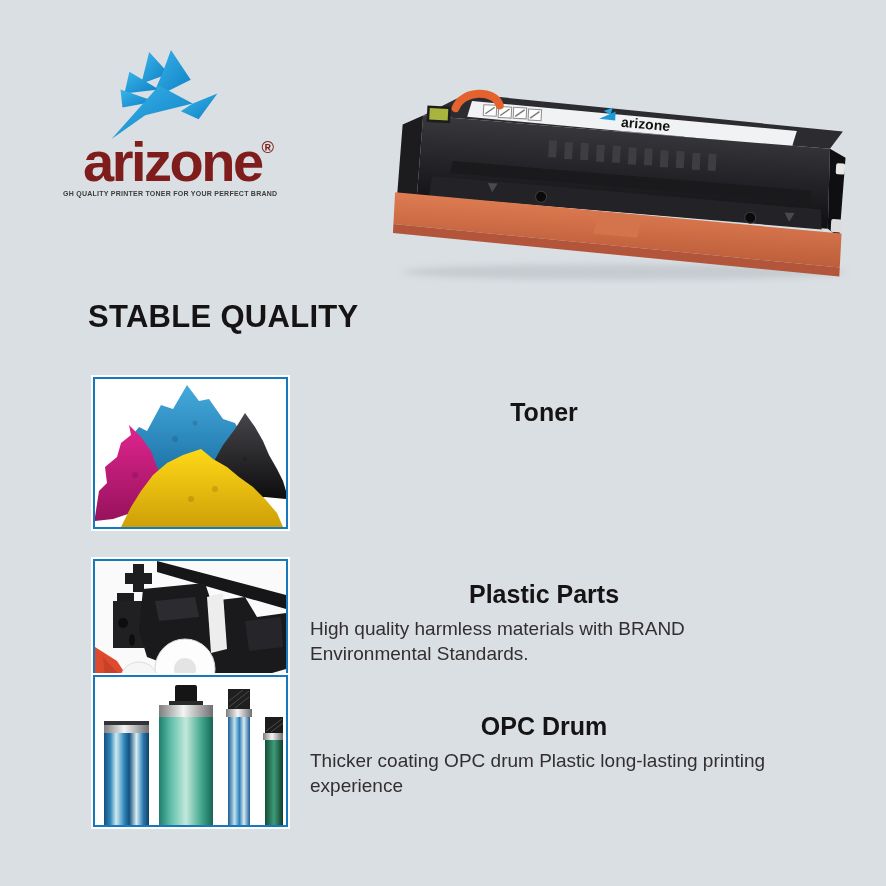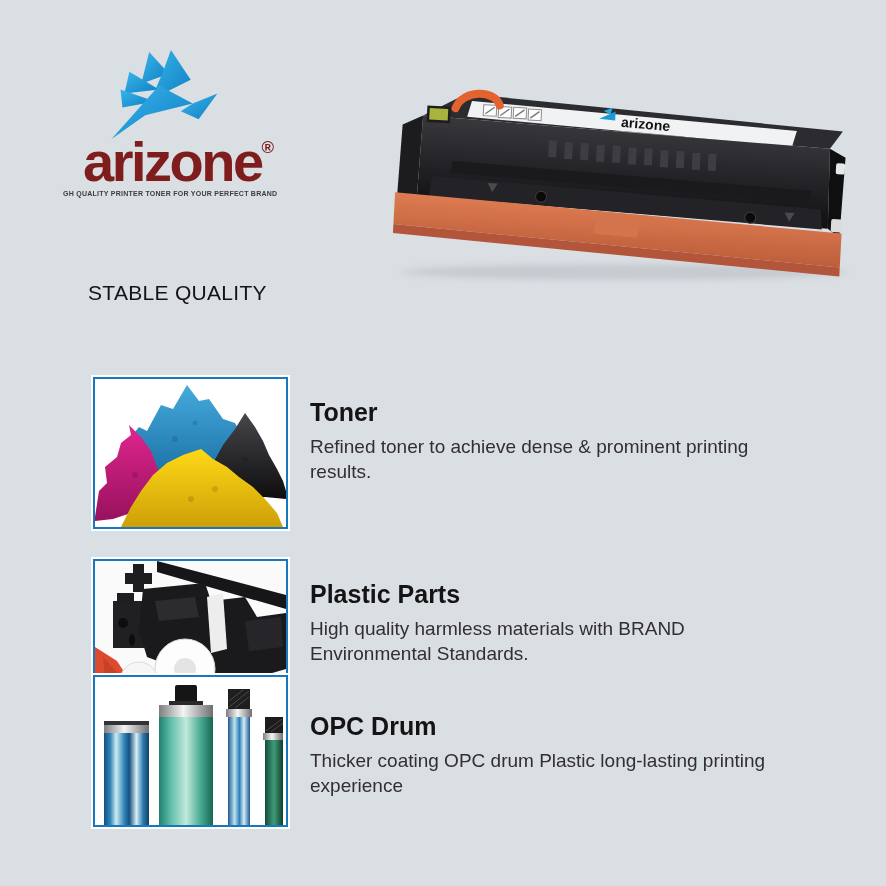--- a/index.html
+++ b/index.html
@@ -20,8 +20,8 @@
   .cartridge{position:absolute;left:392px;top:86px;width:460px;height:198px;}
 
   
-  .section-heading{position:absolute;left:88px;top:282px;font-size:21px;
-                   font-weight:normal;letter-spacing:.3px;line-height:1;
+  .section-heading{position:absolute;left:88px;top:301px;font-size:31px;
+                   font-weight:bold;letter-spacing:.3px;line-height:1;
                    color:var(--heading-text,#161314);}
 
   

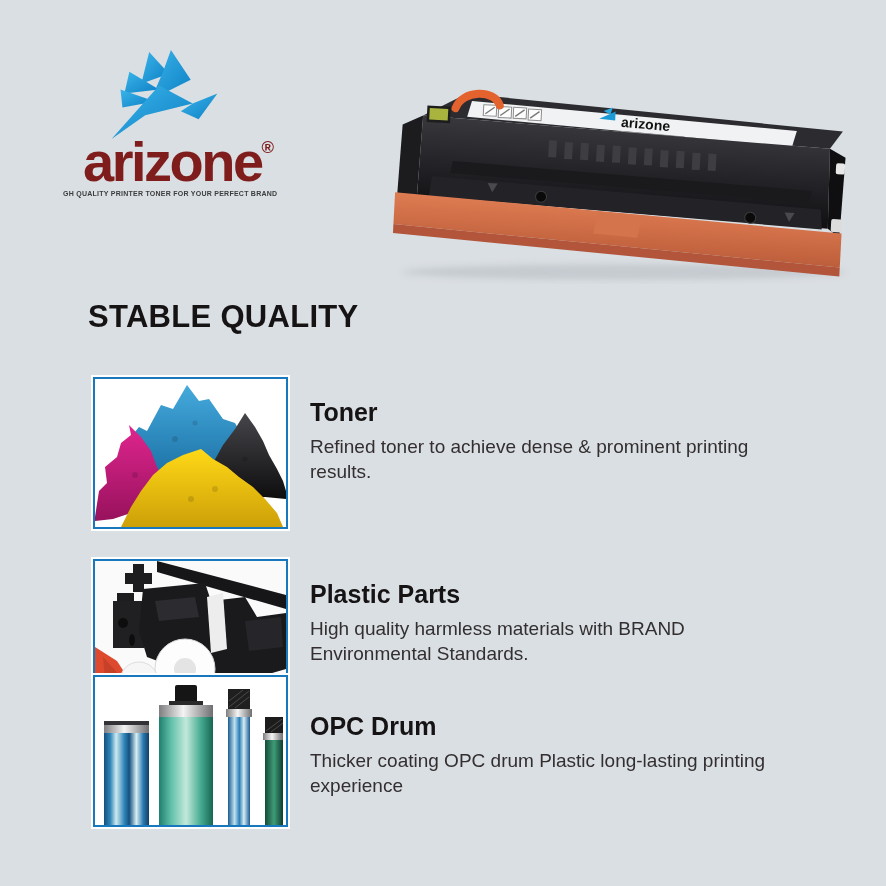--- a/index.html
+++ b/index.html
@@ -34,7 +34,7 @@
   .feature-text{position:absolute;left:217px;top:0;width:468px;padding-top:23px;}
   .row-3 .feature-text{padding-top:39px;}
   .feature-title{margin:0 0 9px 0;font-size:25px;font-weight:bold;
-                 color:var(--heading-text,#161314);line-height:1;}
+                 color:var(--heading-text,#161314);line-height:1;text-align:center;}
   .feature-desc{margin:0;font-size:19px;line-height:1.33;color:var(--body-text,#332f30);}
 </style>
 </head>

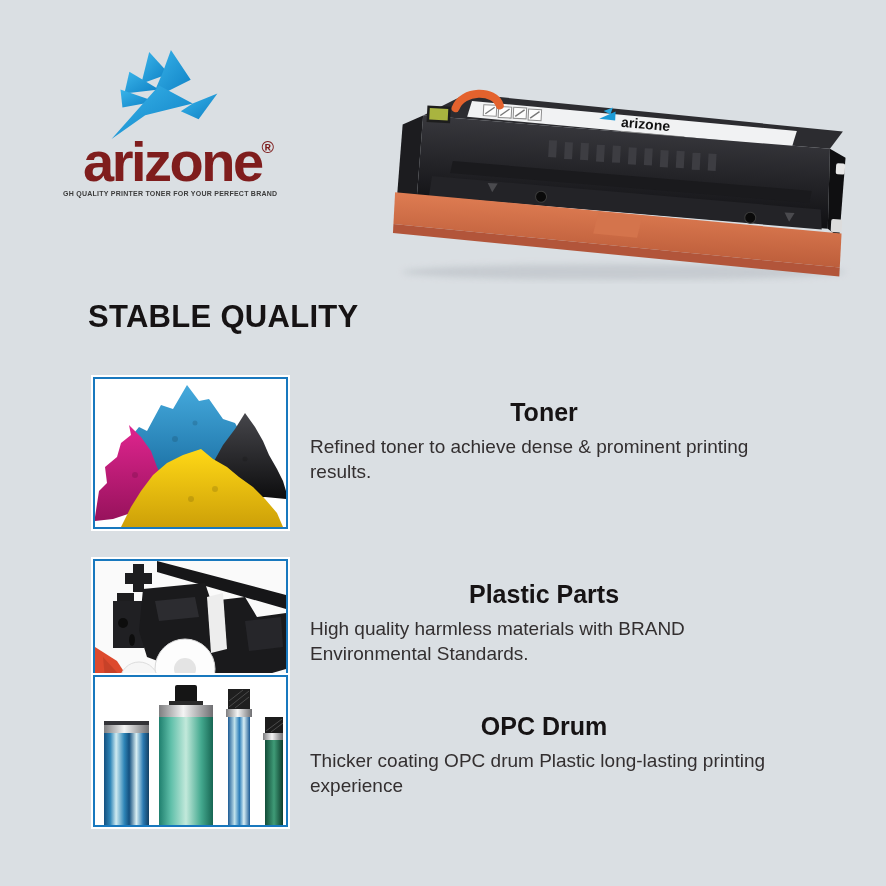--- a/index.html
+++ b/index.html
@@ -187,7 +187,6 @@
     </div>
     <div class="feature-text">
       <h3 class="feature-title">Toner</h3>
-      <p class="feature-desc">Refined toner to achieve dense &amp; prominent printing results.</p>
     </div>
   </div>
 

